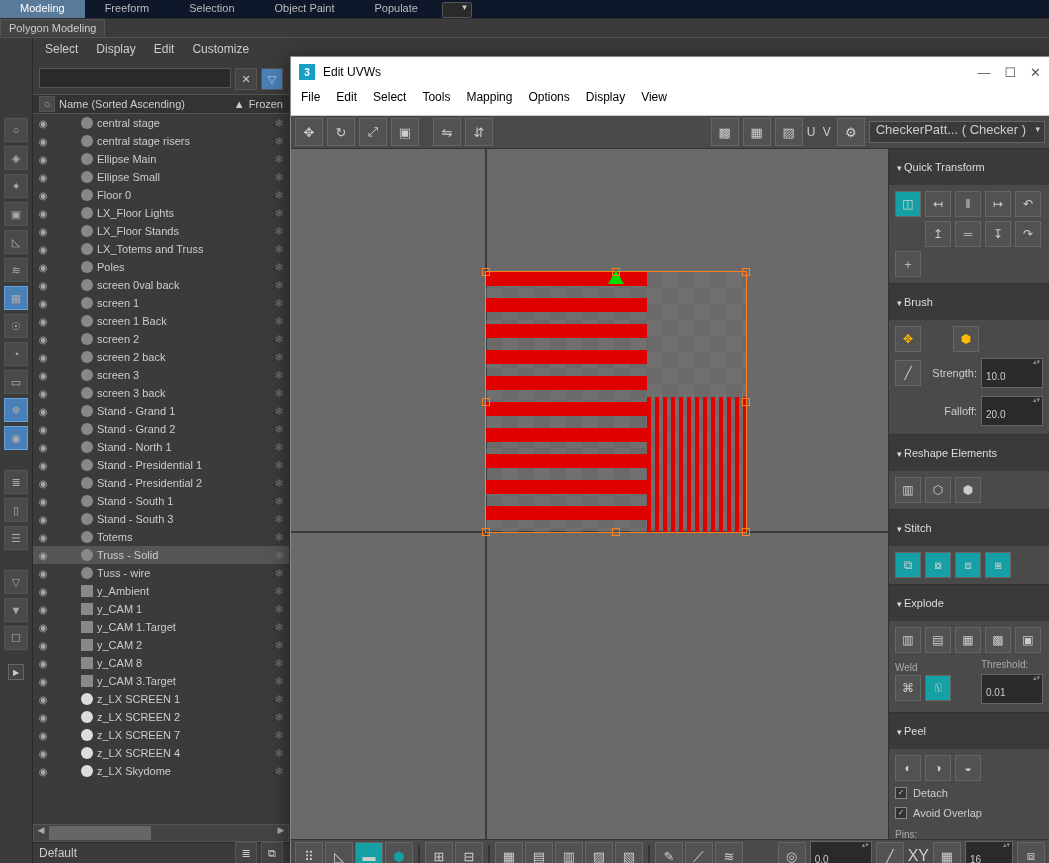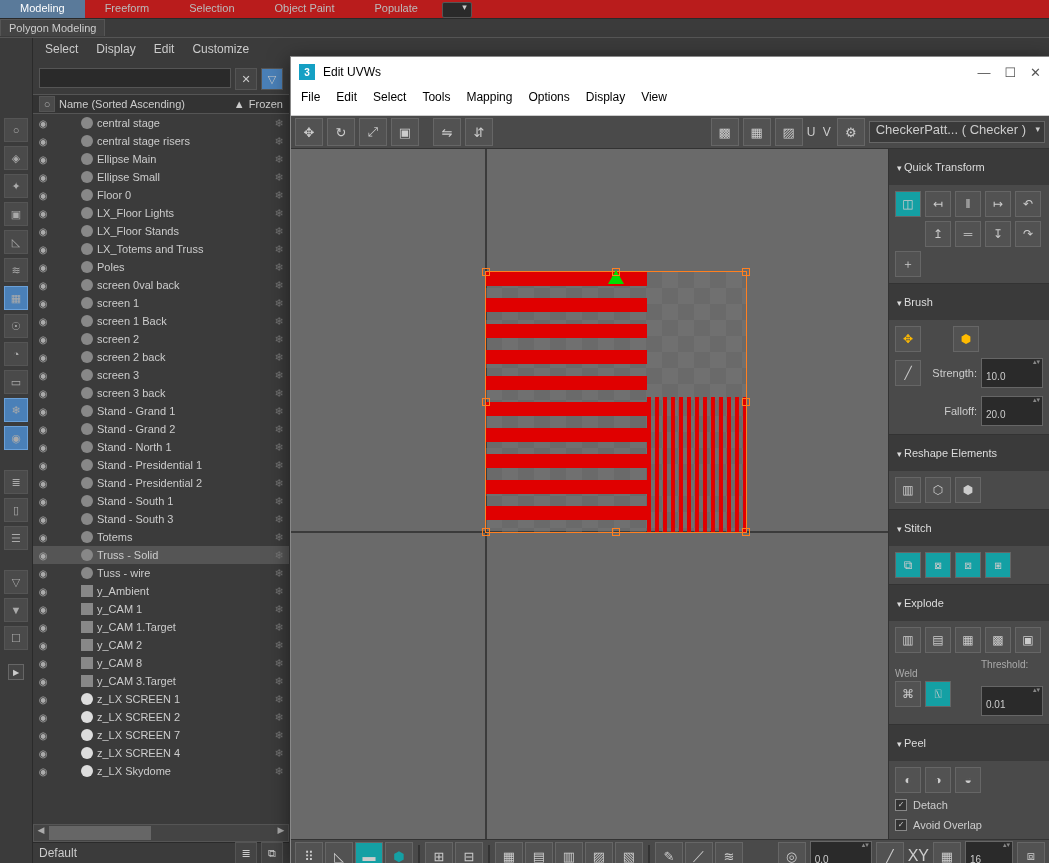--- a/index.html
+++ b/index.html
@@ -3,7 +3,7 @@
 <meta charset="utf-8">
 <style>
 html,body{margin:0;padding:0;width:1049px;height:863px;background:#3b3b3b;font-family:"Segoe UI",Arial,sans-serif;font-size:12px;color:#ccc;overflow:hidden}
-.top-tabs{height:18px;background:#b91c1c;display:flex;border-bottom:1px solid #2a2a2a}
+.top-tabs{height:18px;background:#0f172a;display:flex;border-bottom:1px solid #2a2a2a}
 .top-tab{padding:2px 20px 0;font-size:11px;color:#bbb}
 .top-tab.active{background:#5a7a9a;color:#fff}
 .top-dropdown{width:28px;height:14px;margin:2px 4px;background:#2a2a2a;border:1px solid #555;border-radius:2px;position:relative}

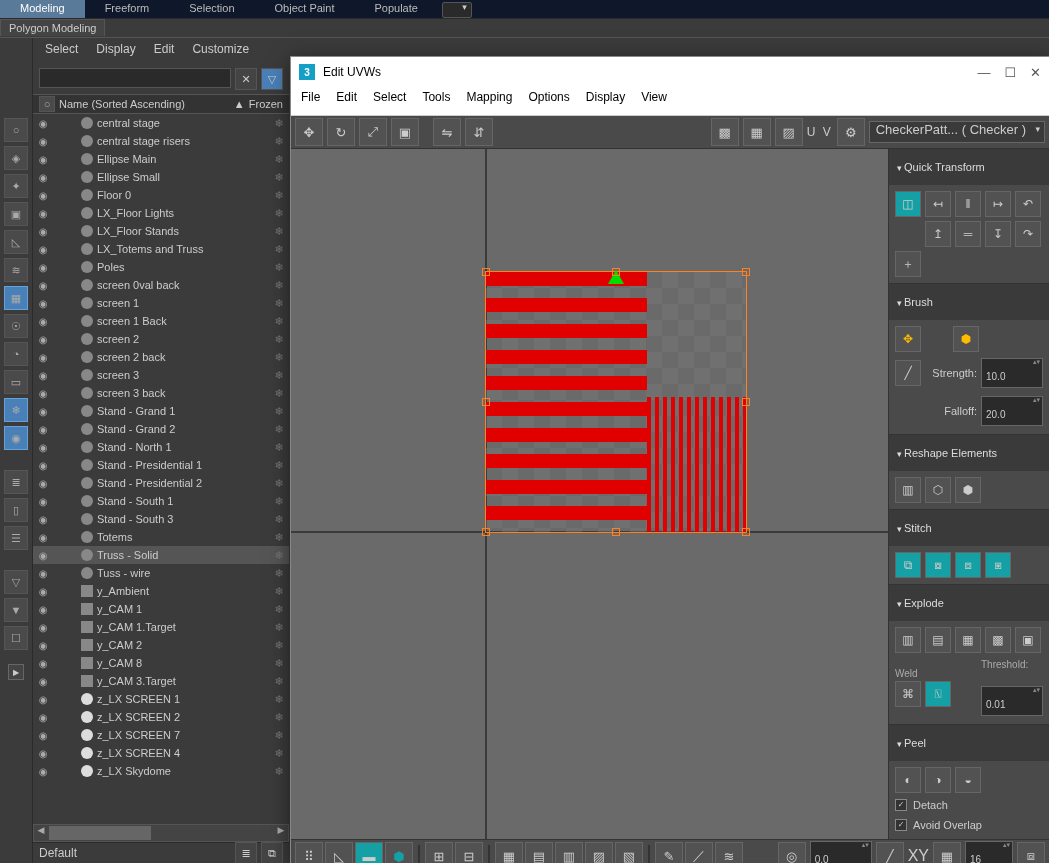--- a/index.html
+++ b/index.html
@@ -655,7 +655,7 @@
               </div>
             </div>
             <div>
-              <div style="font-size:10px;color:#aaa;margin-bottom:16px">Threshold:</div>
+              <div style="font-size:10px;color:#aaa;margin-bottom:4px">Threshold:</div>
               <div class="spin">0.01</div>
             </div>
           </div>

